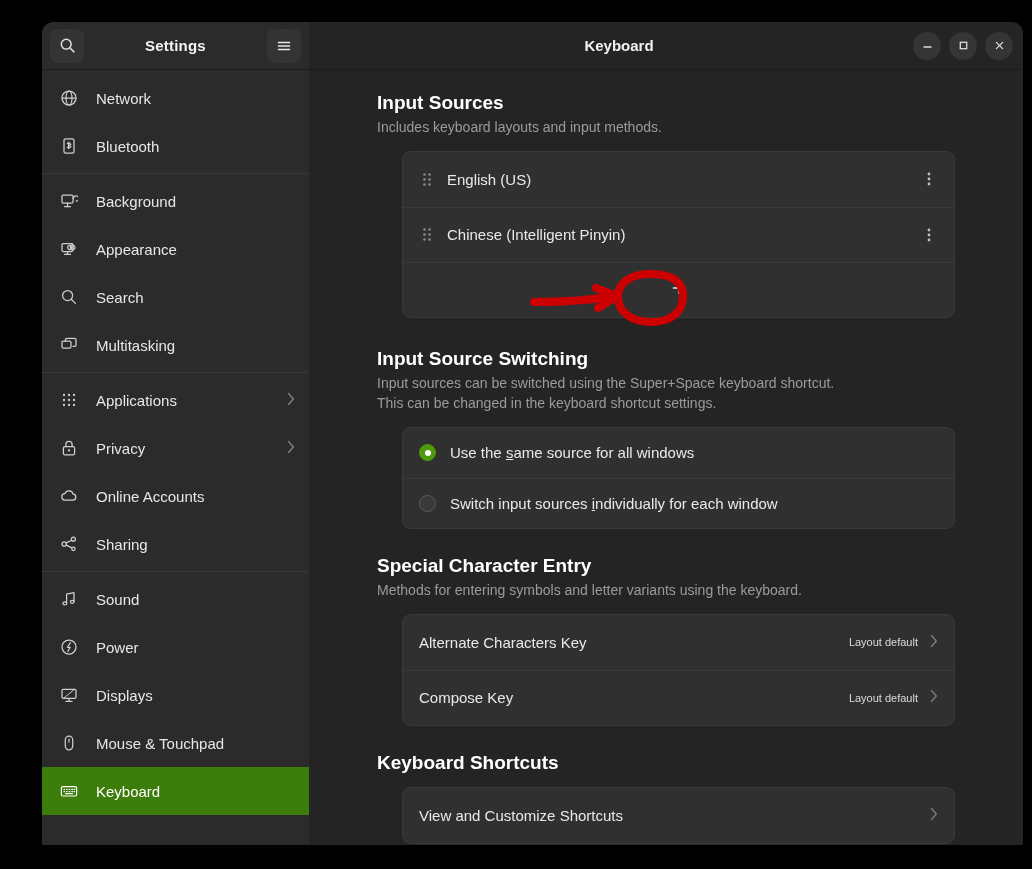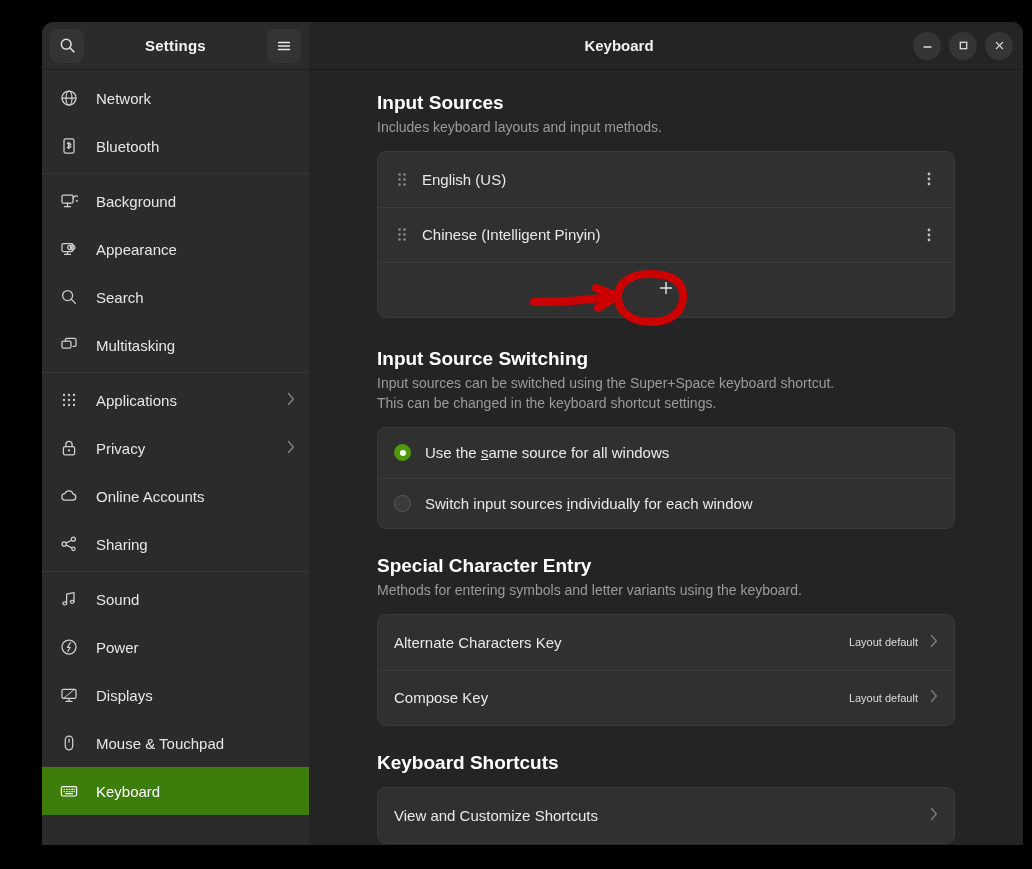--- a/index.html
+++ b/index.html
@@ -126,6 +126,7 @@
     border: 1px solid #3a3a3a;
     border-radius: 9px;
     overflow: hidden;
+    margin-left: 25px;
   }
   .row {
     display: flex; align-items: center;

